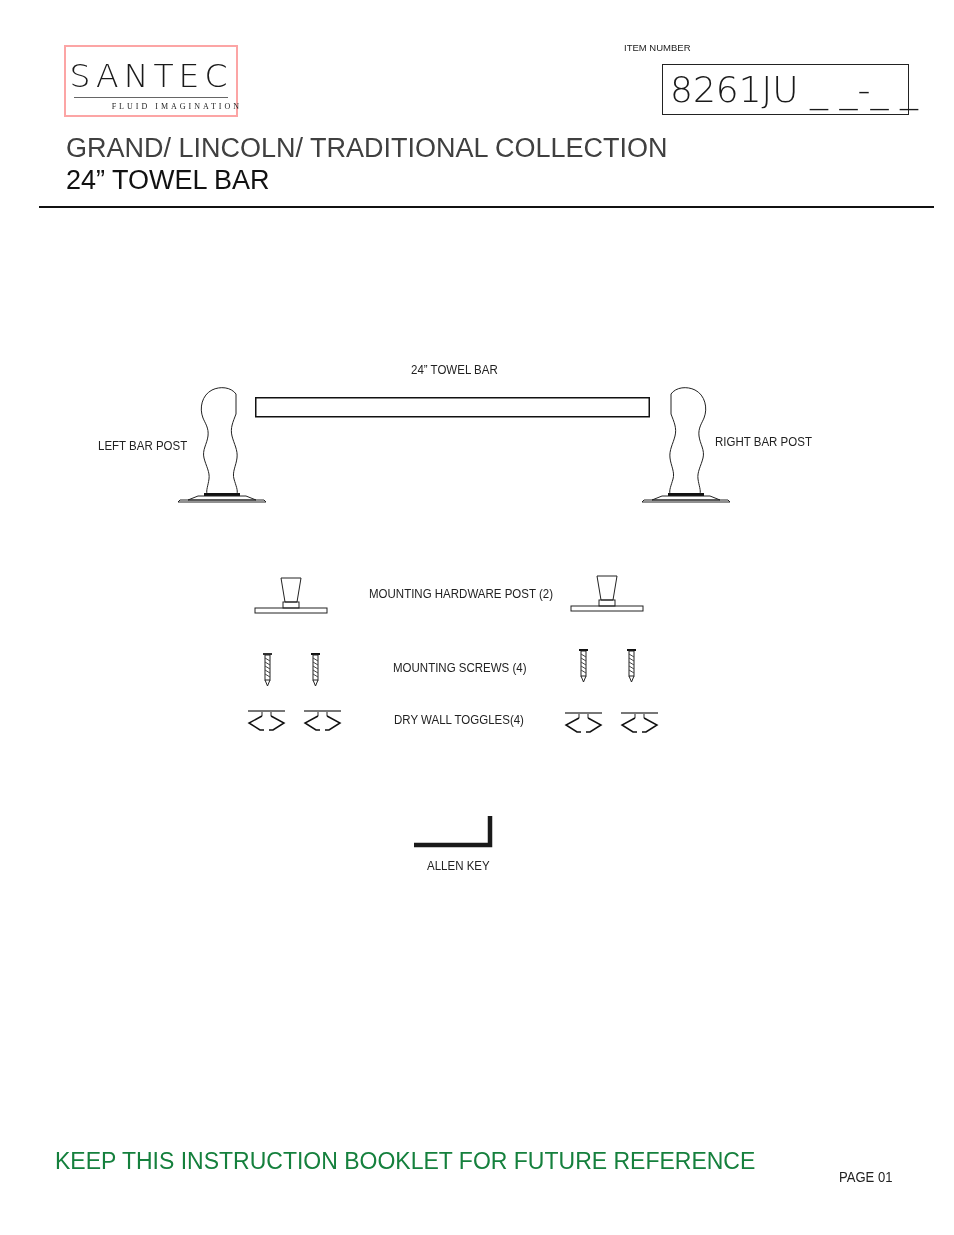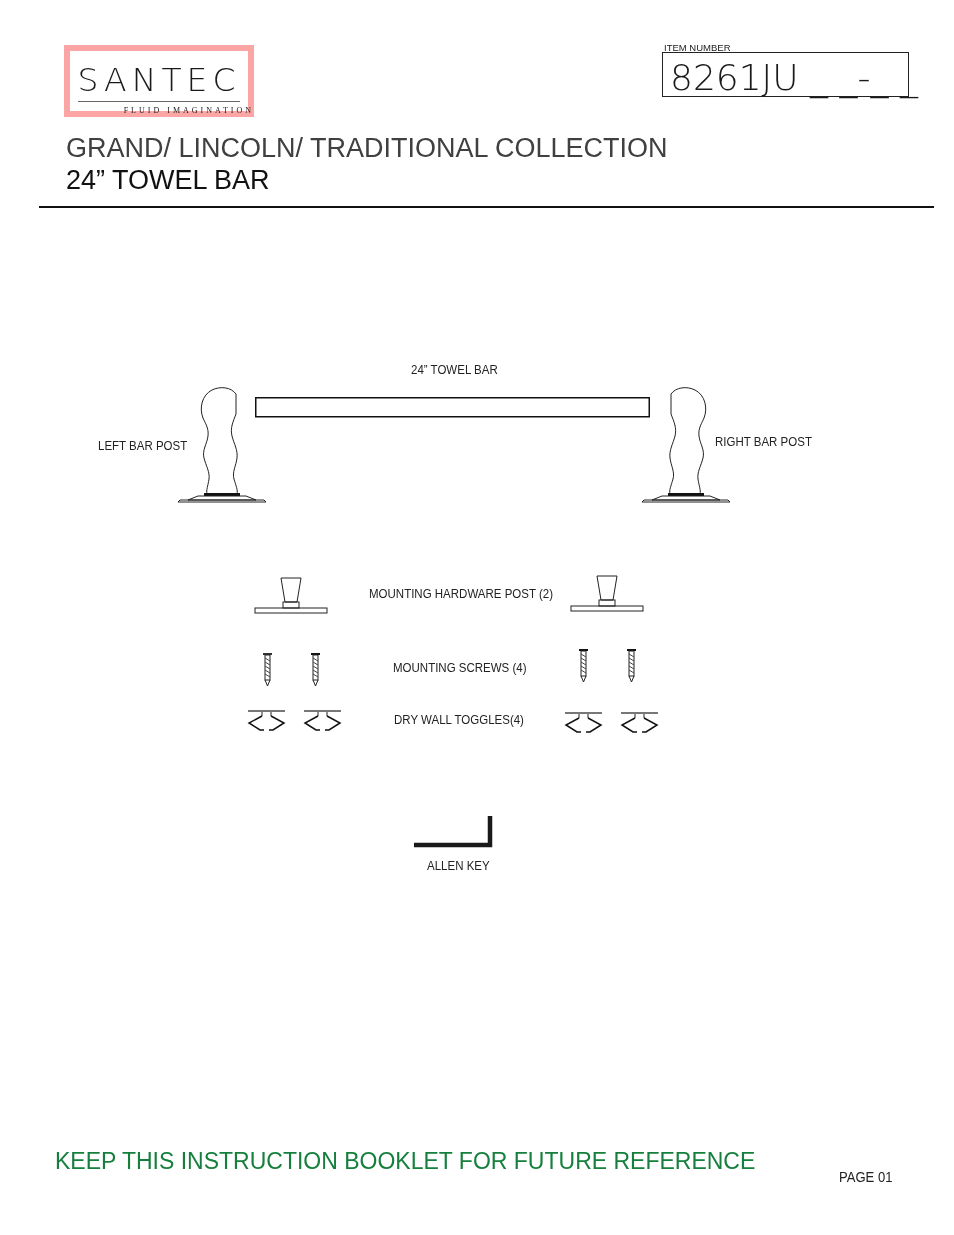--- a/index.html
+++ b/index.html
@@ -9,7 +9,7 @@
   .logo-main { left: 0; top: 10px; width: 100%; text-align: center; font-size: 33px; letter-spacing: 5px; font-weight: 300; color: #1a1a1a; font-family: "DejaVu Sans", sans-serif; transform: scaleY(0.95); }
   .logo-rule { left: 8px; right: 8px; top: 50px; height: 1px; background: #666; }
   .logo-sub { left: 6px; top: 55px; width: 100%; text-align: right; font-size: 8px; letter-spacing: 3px; color: #222; font-family: Liberation Serif, serif; }
-  .item-label { left: 664px; top: 42px; font-size: 9.5px; color: #222; }
+  .item-label { left: 624px; top: 42px; font-size: 9.5px; color: #222; }
   .item-box { left: 662px; top: 52px; width: 247px; height: 45px; border: 1.5px solid #222; box-sizing: border-box; }
   .item-value { left: 7px; top: 4px; font-size: 36px; font-family: "DejaVu Sans", sans-serif; font-weight: 300; color: #1a1a1a; letter-spacing: 0px; white-space: pre; }
   .title1 { left: 66px; top: 133px; font-size: 27px; color: #404040; }

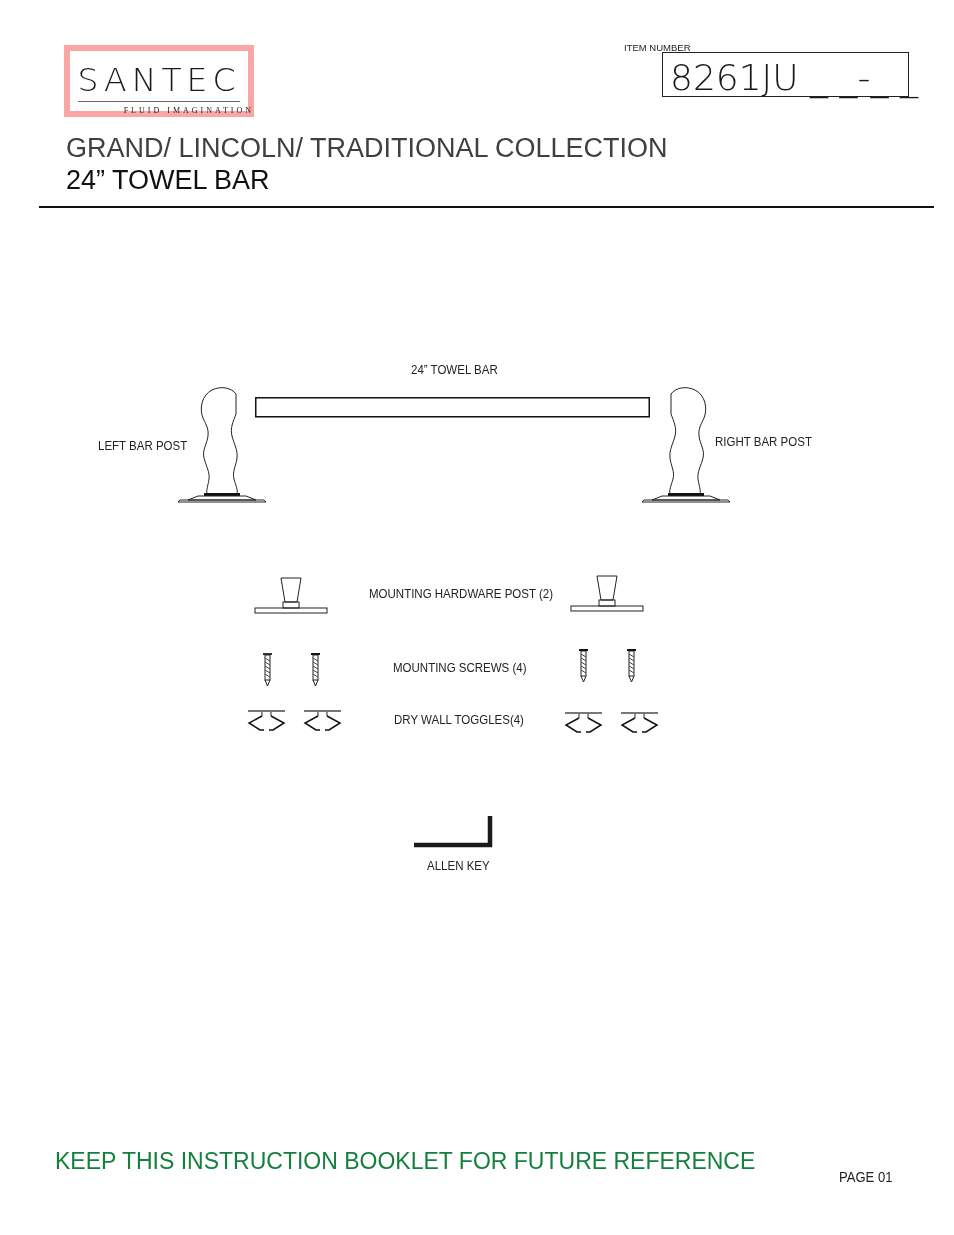--- a/index.html
+++ b/index.html
@@ -5,7 +5,7 @@
   html, body { margin: 0; padding: 0; background: #ffffff; }
   body { width: 954px; height: 1235px; position: relative; overflow: hidden; font-family: "Liberation Sans", sans-serif; color: #111; }
   .abs { position: absolute; }
-  .logo-box { left: 64px; top: 45px; width: 190px; height: 72px; border: 6px solid #fca5a5; box-sizing: border-box; }
+  .logo-box { left: 64px; top: 45px; width: 174px; height: 72px; border: 2px solid #fca5a5; box-sizing: border-box; }
   .logo-main { left: 0; top: 10px; width: 100%; text-align: center; font-size: 33px; letter-spacing: 5px; font-weight: 300; color: #1a1a1a; font-family: "DejaVu Sans", sans-serif; transform: scaleY(0.95); }
   .logo-rule { left: 8px; right: 8px; top: 50px; height: 1px; background: #666; }
   .logo-sub { left: 6px; top: 55px; width: 100%; text-align: right; font-size: 8px; letter-spacing: 3px; color: #222; font-family: Liberation Serif, serif; }

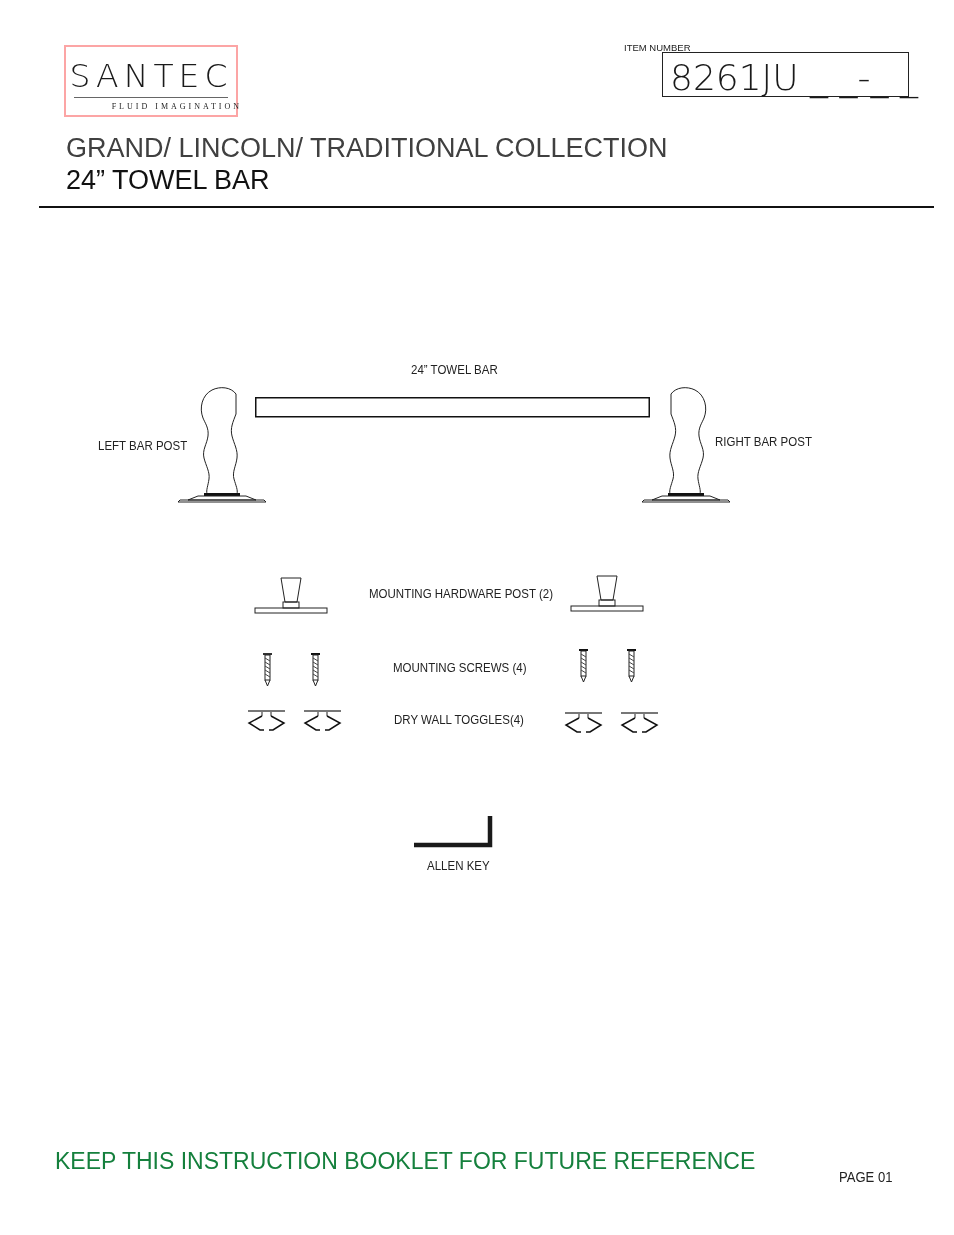--- a/index.html
+++ b/index.html
@@ -10,7 +10,7 @@
   .logo-rule { left: 8px; right: 8px; top: 50px; height: 1px; background: #666; }
   .logo-sub { left: 6px; top: 55px; width: 100%; text-align: right; font-size: 8px; letter-spacing: 3px; color: #222; font-family: Liberation Serif, serif; }
   .item-label { left: 624px; top: 42px; font-size: 9.5px; color: #222; }
-  .item-box { left: 662px; top: 52px; width: 247px; height: 45px; border: 1.5px solid #222; box-sizing: border-box; }
+  .item-box { left: 662px; top: 64px; width: 247px; height: 51px; border: 1.5px solid #222; box-sizing: border-box; }
   .item-value { left: 7px; top: 4px; font-size: 36px; font-family: "DejaVu Sans", sans-serif; font-weight: 300; color: #1a1a1a; letter-spacing: 0px; white-space: pre; }
   .title1 { left: 66px; top: 133px; font-size: 27px; color: #404040; }
   .title2 { left: 66px; top: 165px; font-size: 27px; color: #111; }

